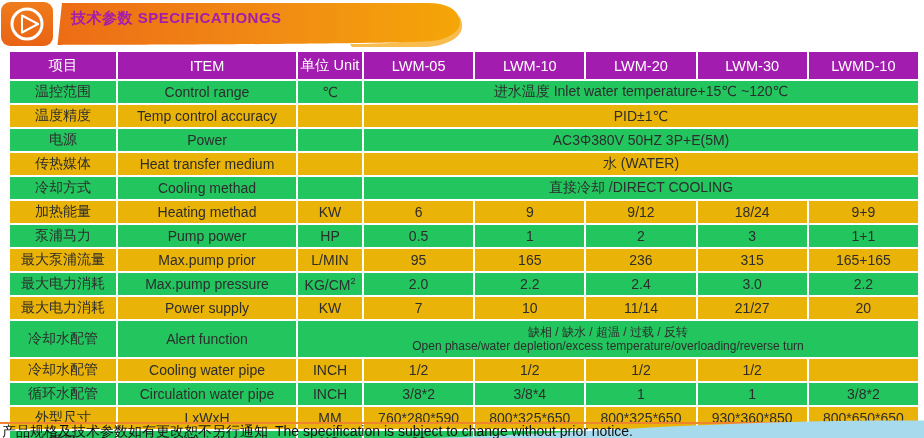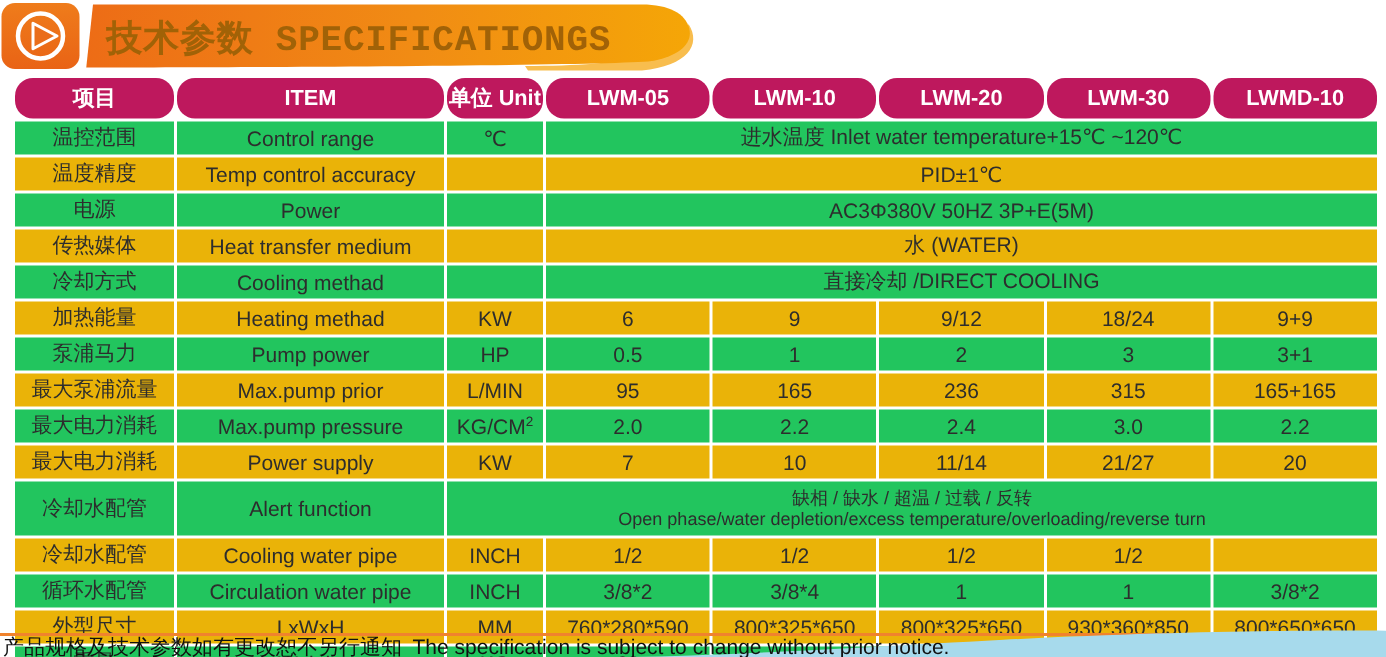--- a/index.html
+++ b/index.html
@@ -13,9 +13,8 @@
   .banner svg { position:absolute; top:0; left:0; }
   .banner-title {
     position:absolute; top:9px; left:71px; width:380px;
-    color:#a16207; font-size:24px; font-weight:bold; letter-spacing:0.5px;
+    color:#a21caf; font-size:15px; font-weight:bold; letter-spacing:0.5px;
     white-space:nowrap;
-    font-family:Liberation Mono, monospace;
   }
   
   table.spec {

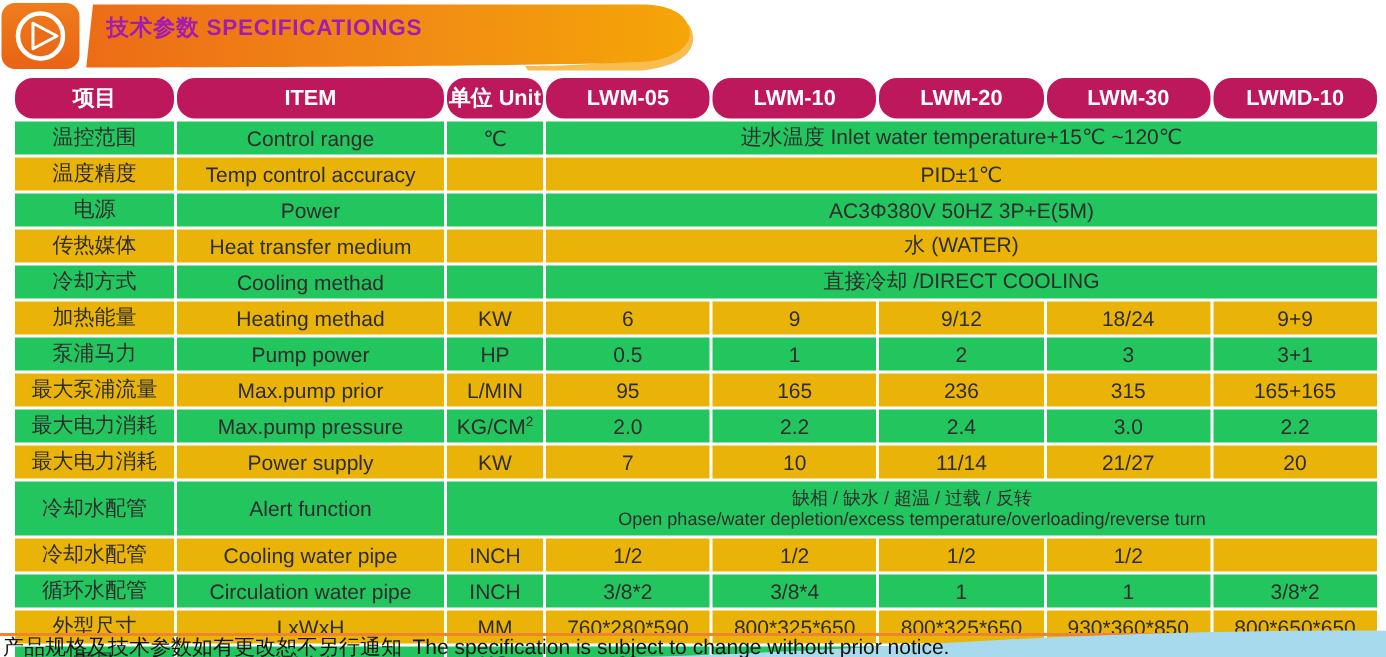--- a/index.html
+++ b/index.html
@@ -23,9 +23,9 @@
     font-size:14px; color:#2d2d2d;
   }
   table.spec th {
-    background:#be185d; color:#ffffff; font-weight:bold;
+    background:#a21caf; color:#ffffff; font-weight:normal;
     height:25px; font-size:14.5px; text-align:center; vertical-align:middle;
-    overflow:hidden; white-space:nowrap;border-radius:12px;
+    overflow:hidden; white-space:nowrap;
   }
   table.spec td {
     height:20px; text-align:center; vertical-align:middle;

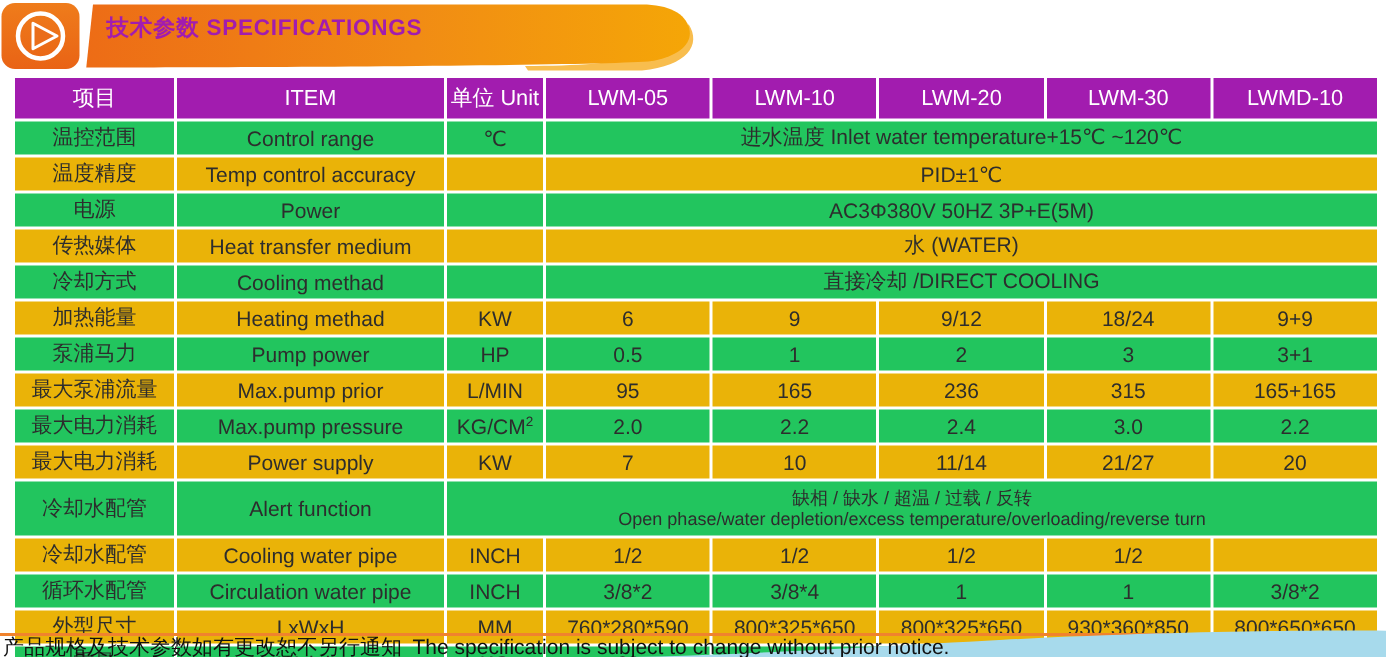--- a/index.html
+++ b/index.html
@@ -150,7 +150,7 @@
     <td>1</td>
     <td>2</td>
     <td>3</td>
-    <td>3+1</td>
+    <td>1+1</td>
   </tr>
   <tr class="dark">
     <td>最大泵浦流量</td>

